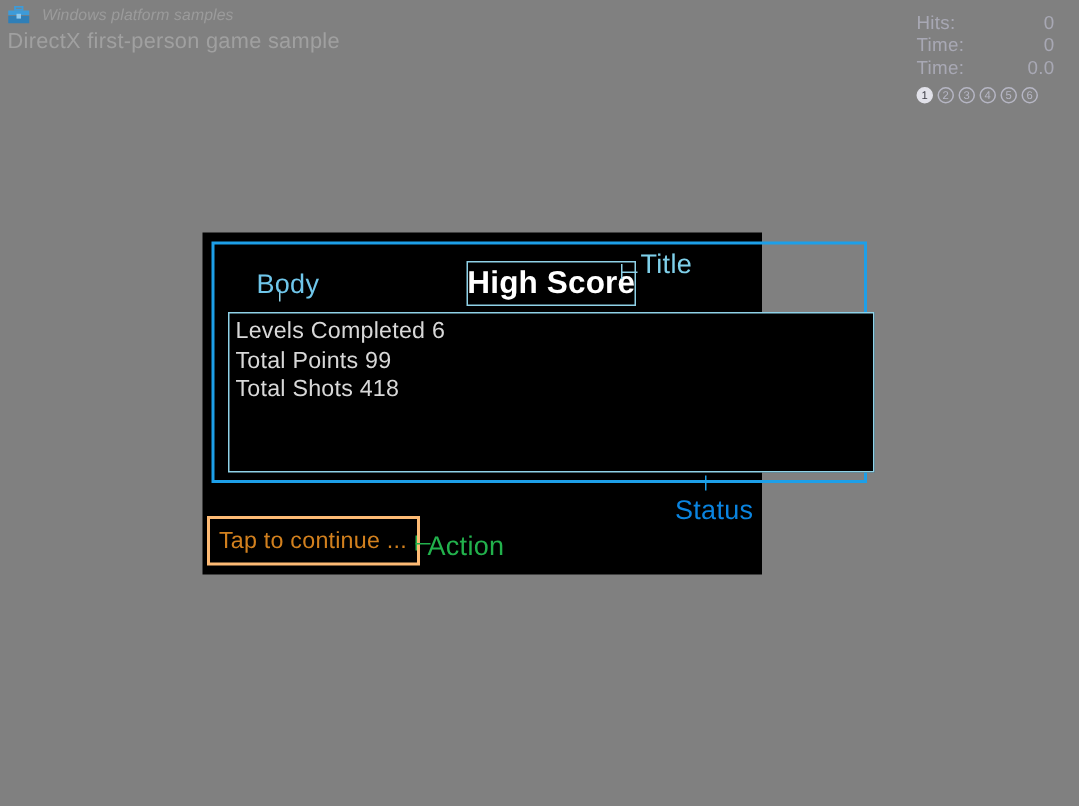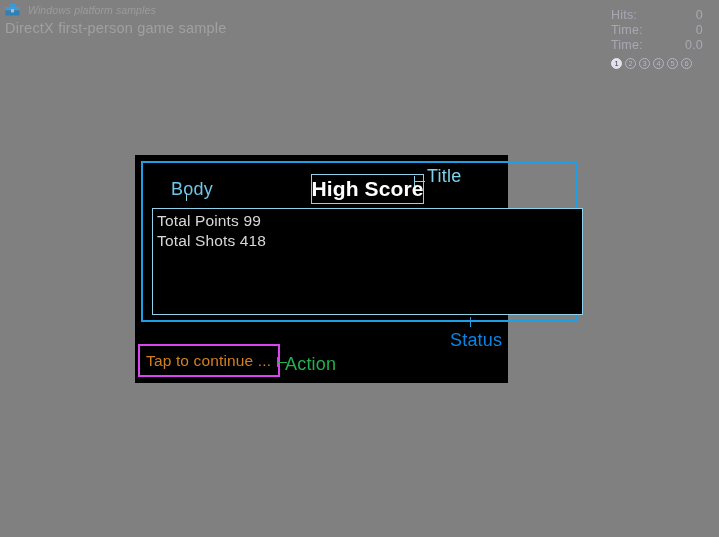--- a/index.html
+++ b/index.html
@@ -275,6 +275,7 @@
     </div>
 
     <div id="body-box">
+      <div class="body-line">Levels Completed 6</div>
       <div class="body-line">Total Points 99</div>
       <div class="body-line">Total Shots 418</div>
     </div>

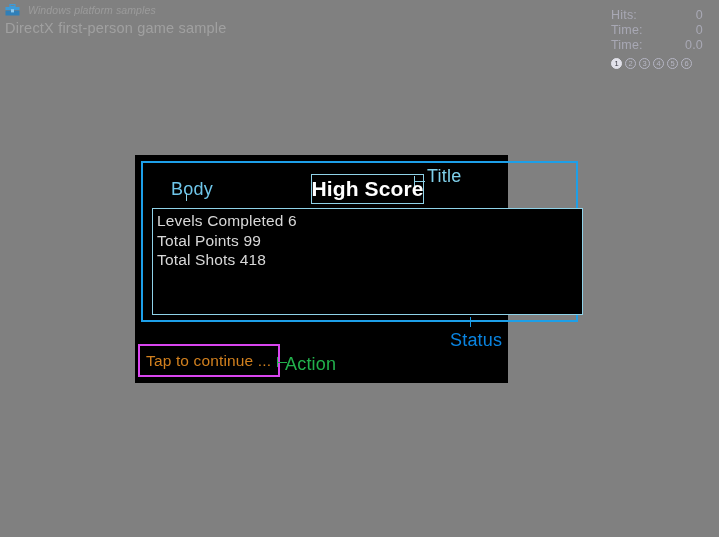--- a/index.html
+++ b/index.html
@@ -161,7 +161,7 @@
     top: 189px;
     width: 142px;
     height: 33px;
-    border: 2px solid #d946ef;
+    border: 2px solid #fdba74;
     box-sizing: border-box;
     display: flex;
     align-items: center;

